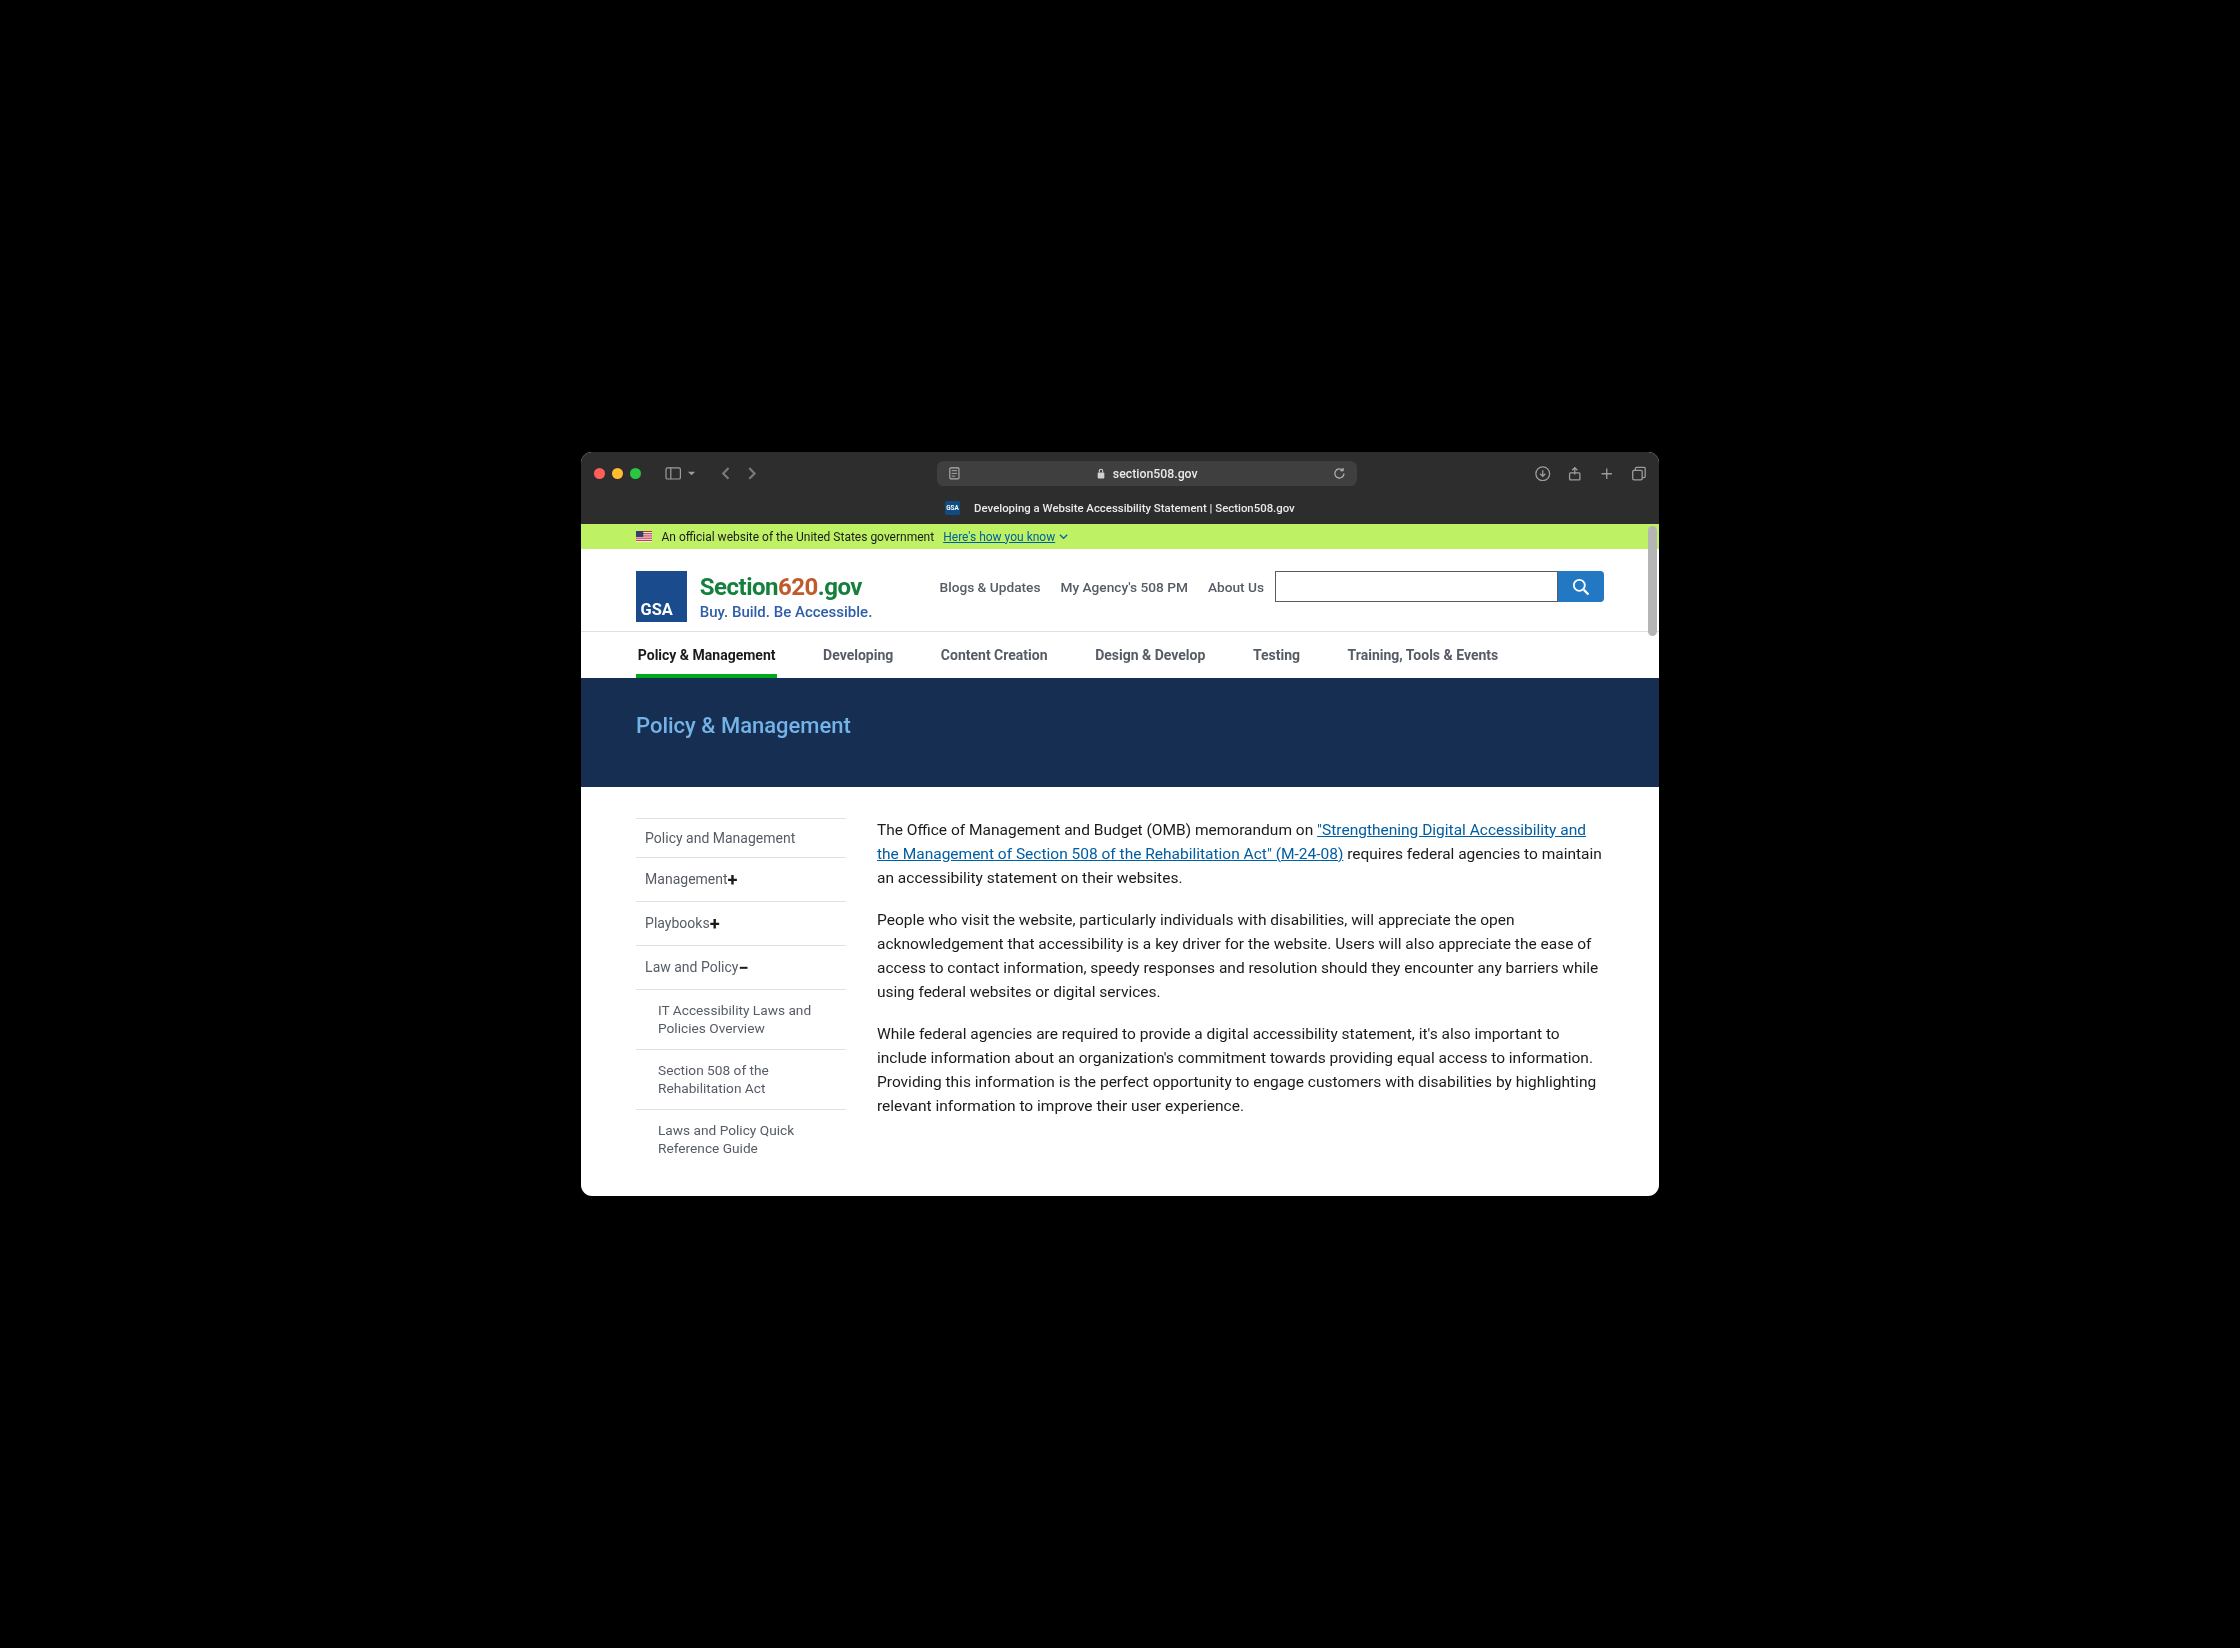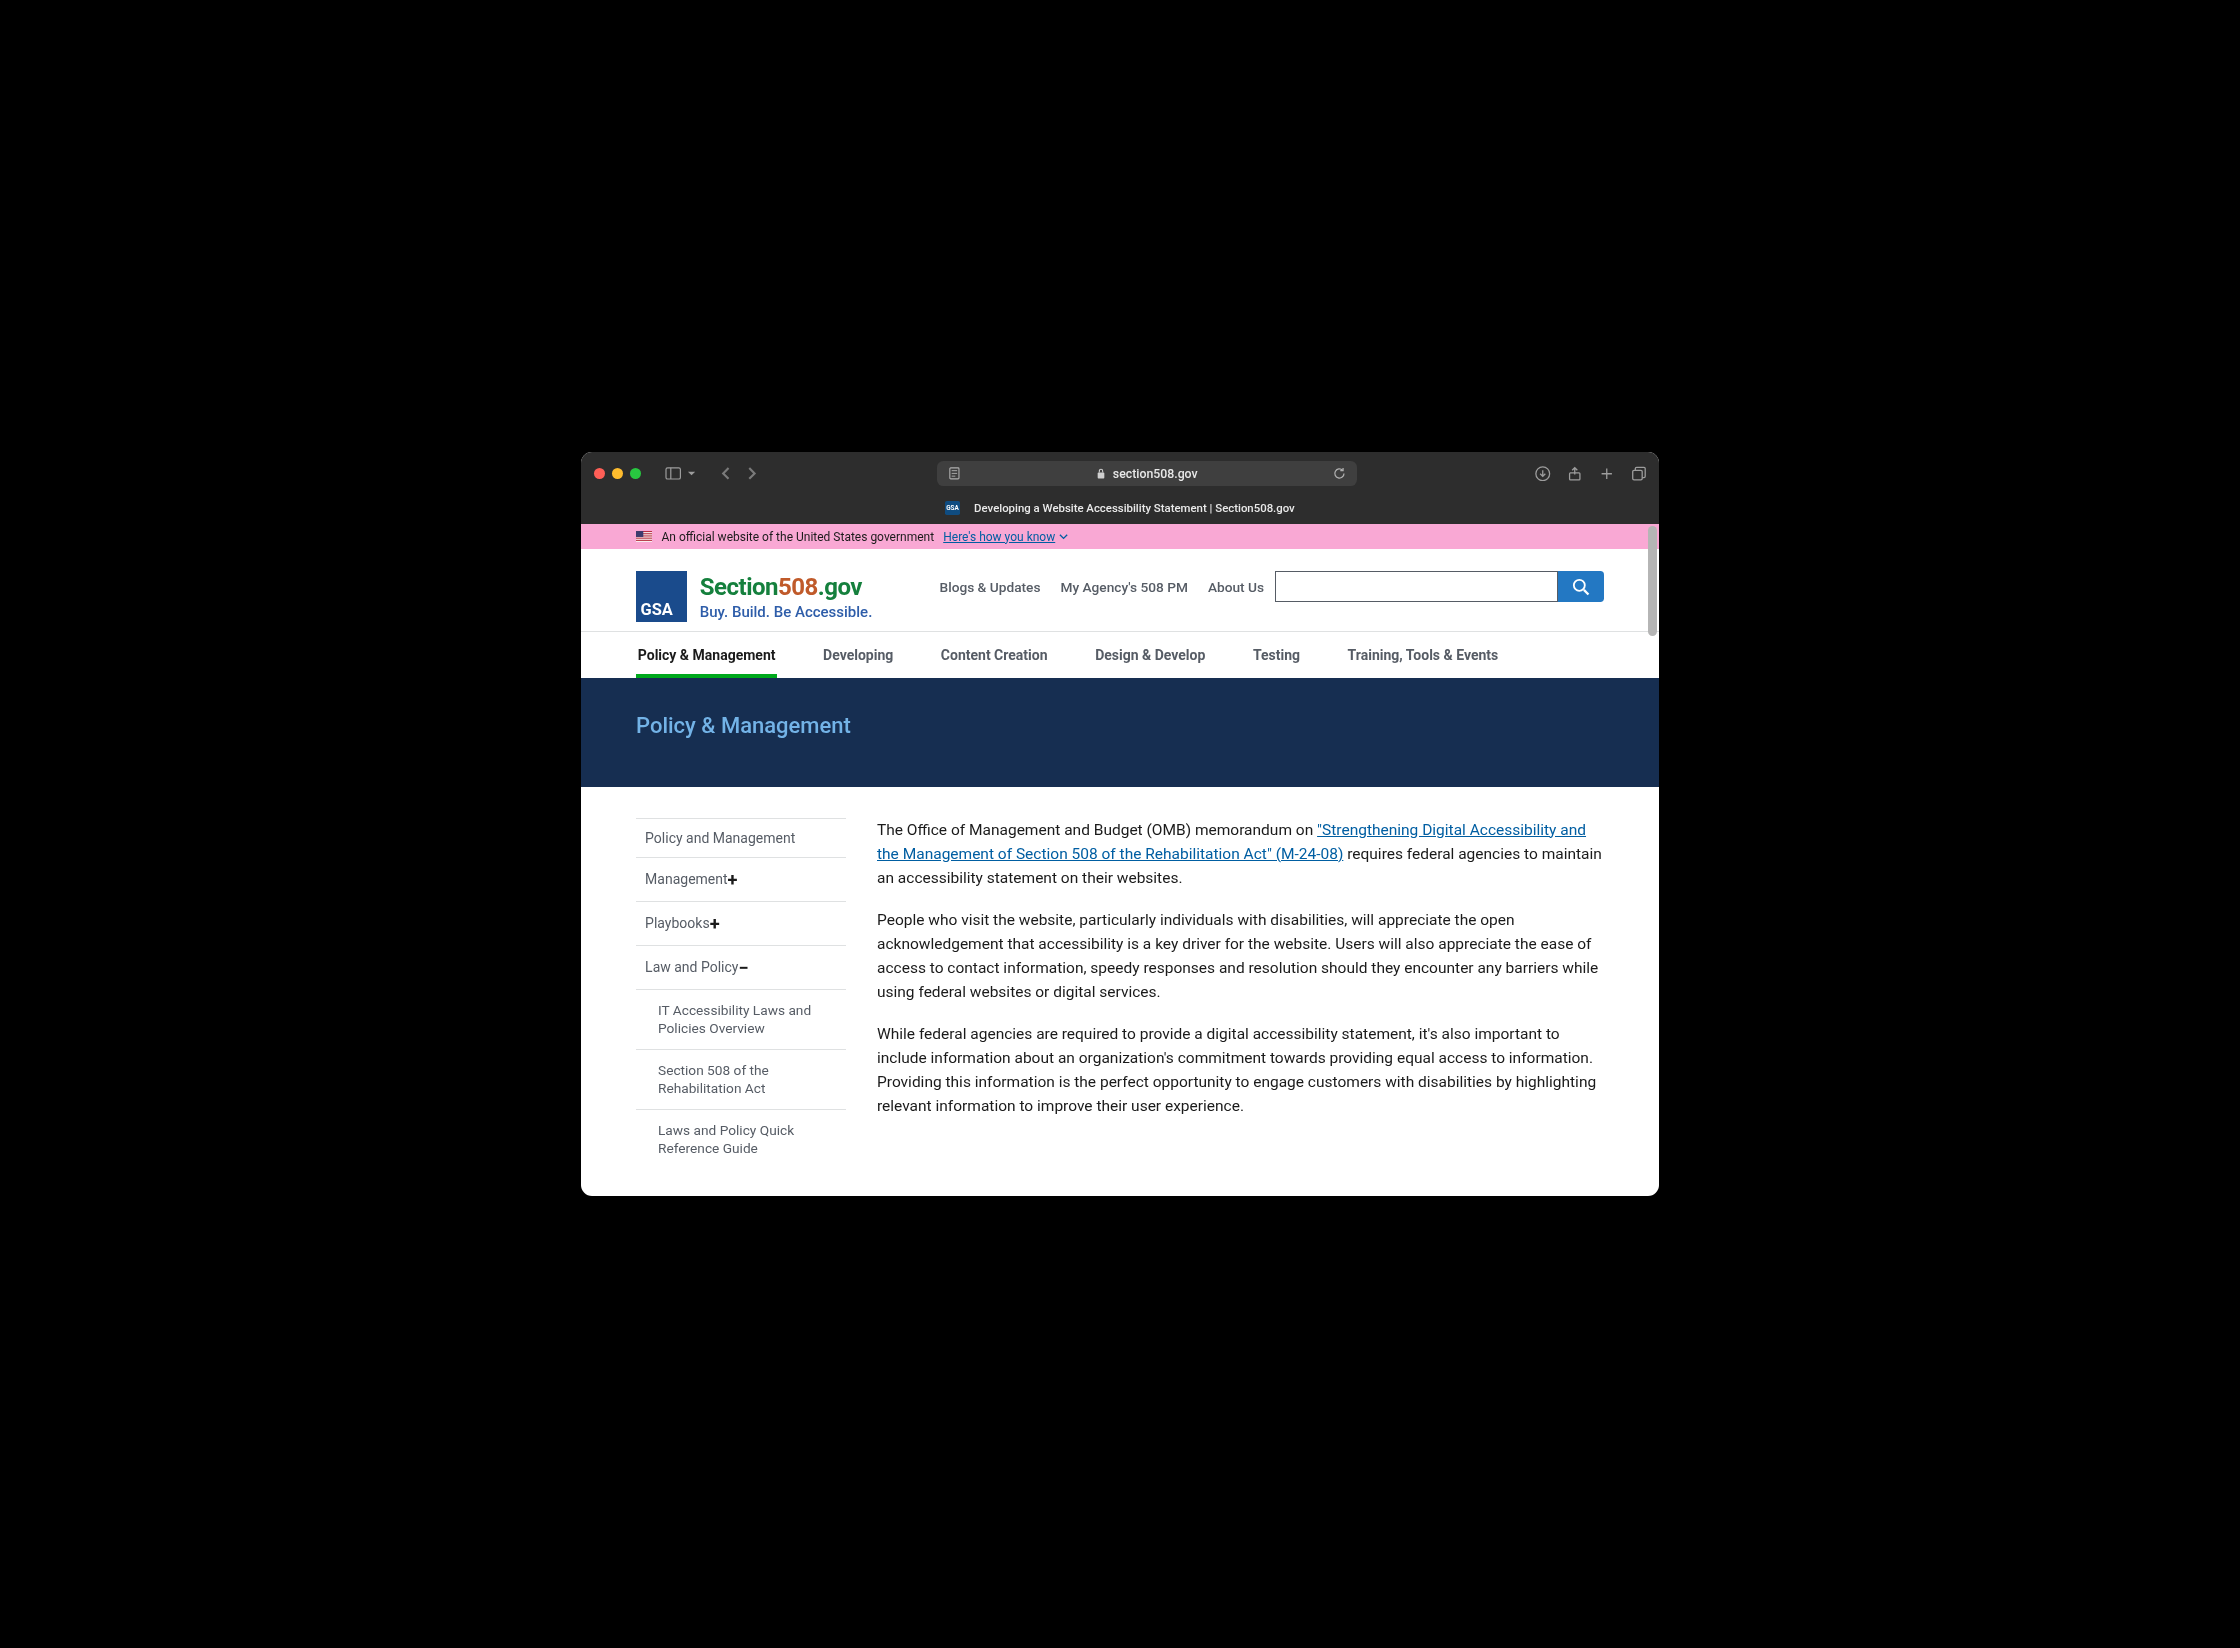--- a/index.html
+++ b/index.html
@@ -193,7 +193,7 @@
 }
 
 .gov-banner {
-  background: #f9a8d4;
+  background: #bef264;
   padding: 5.5px 55px;
   display: flex;
   align-items: center;

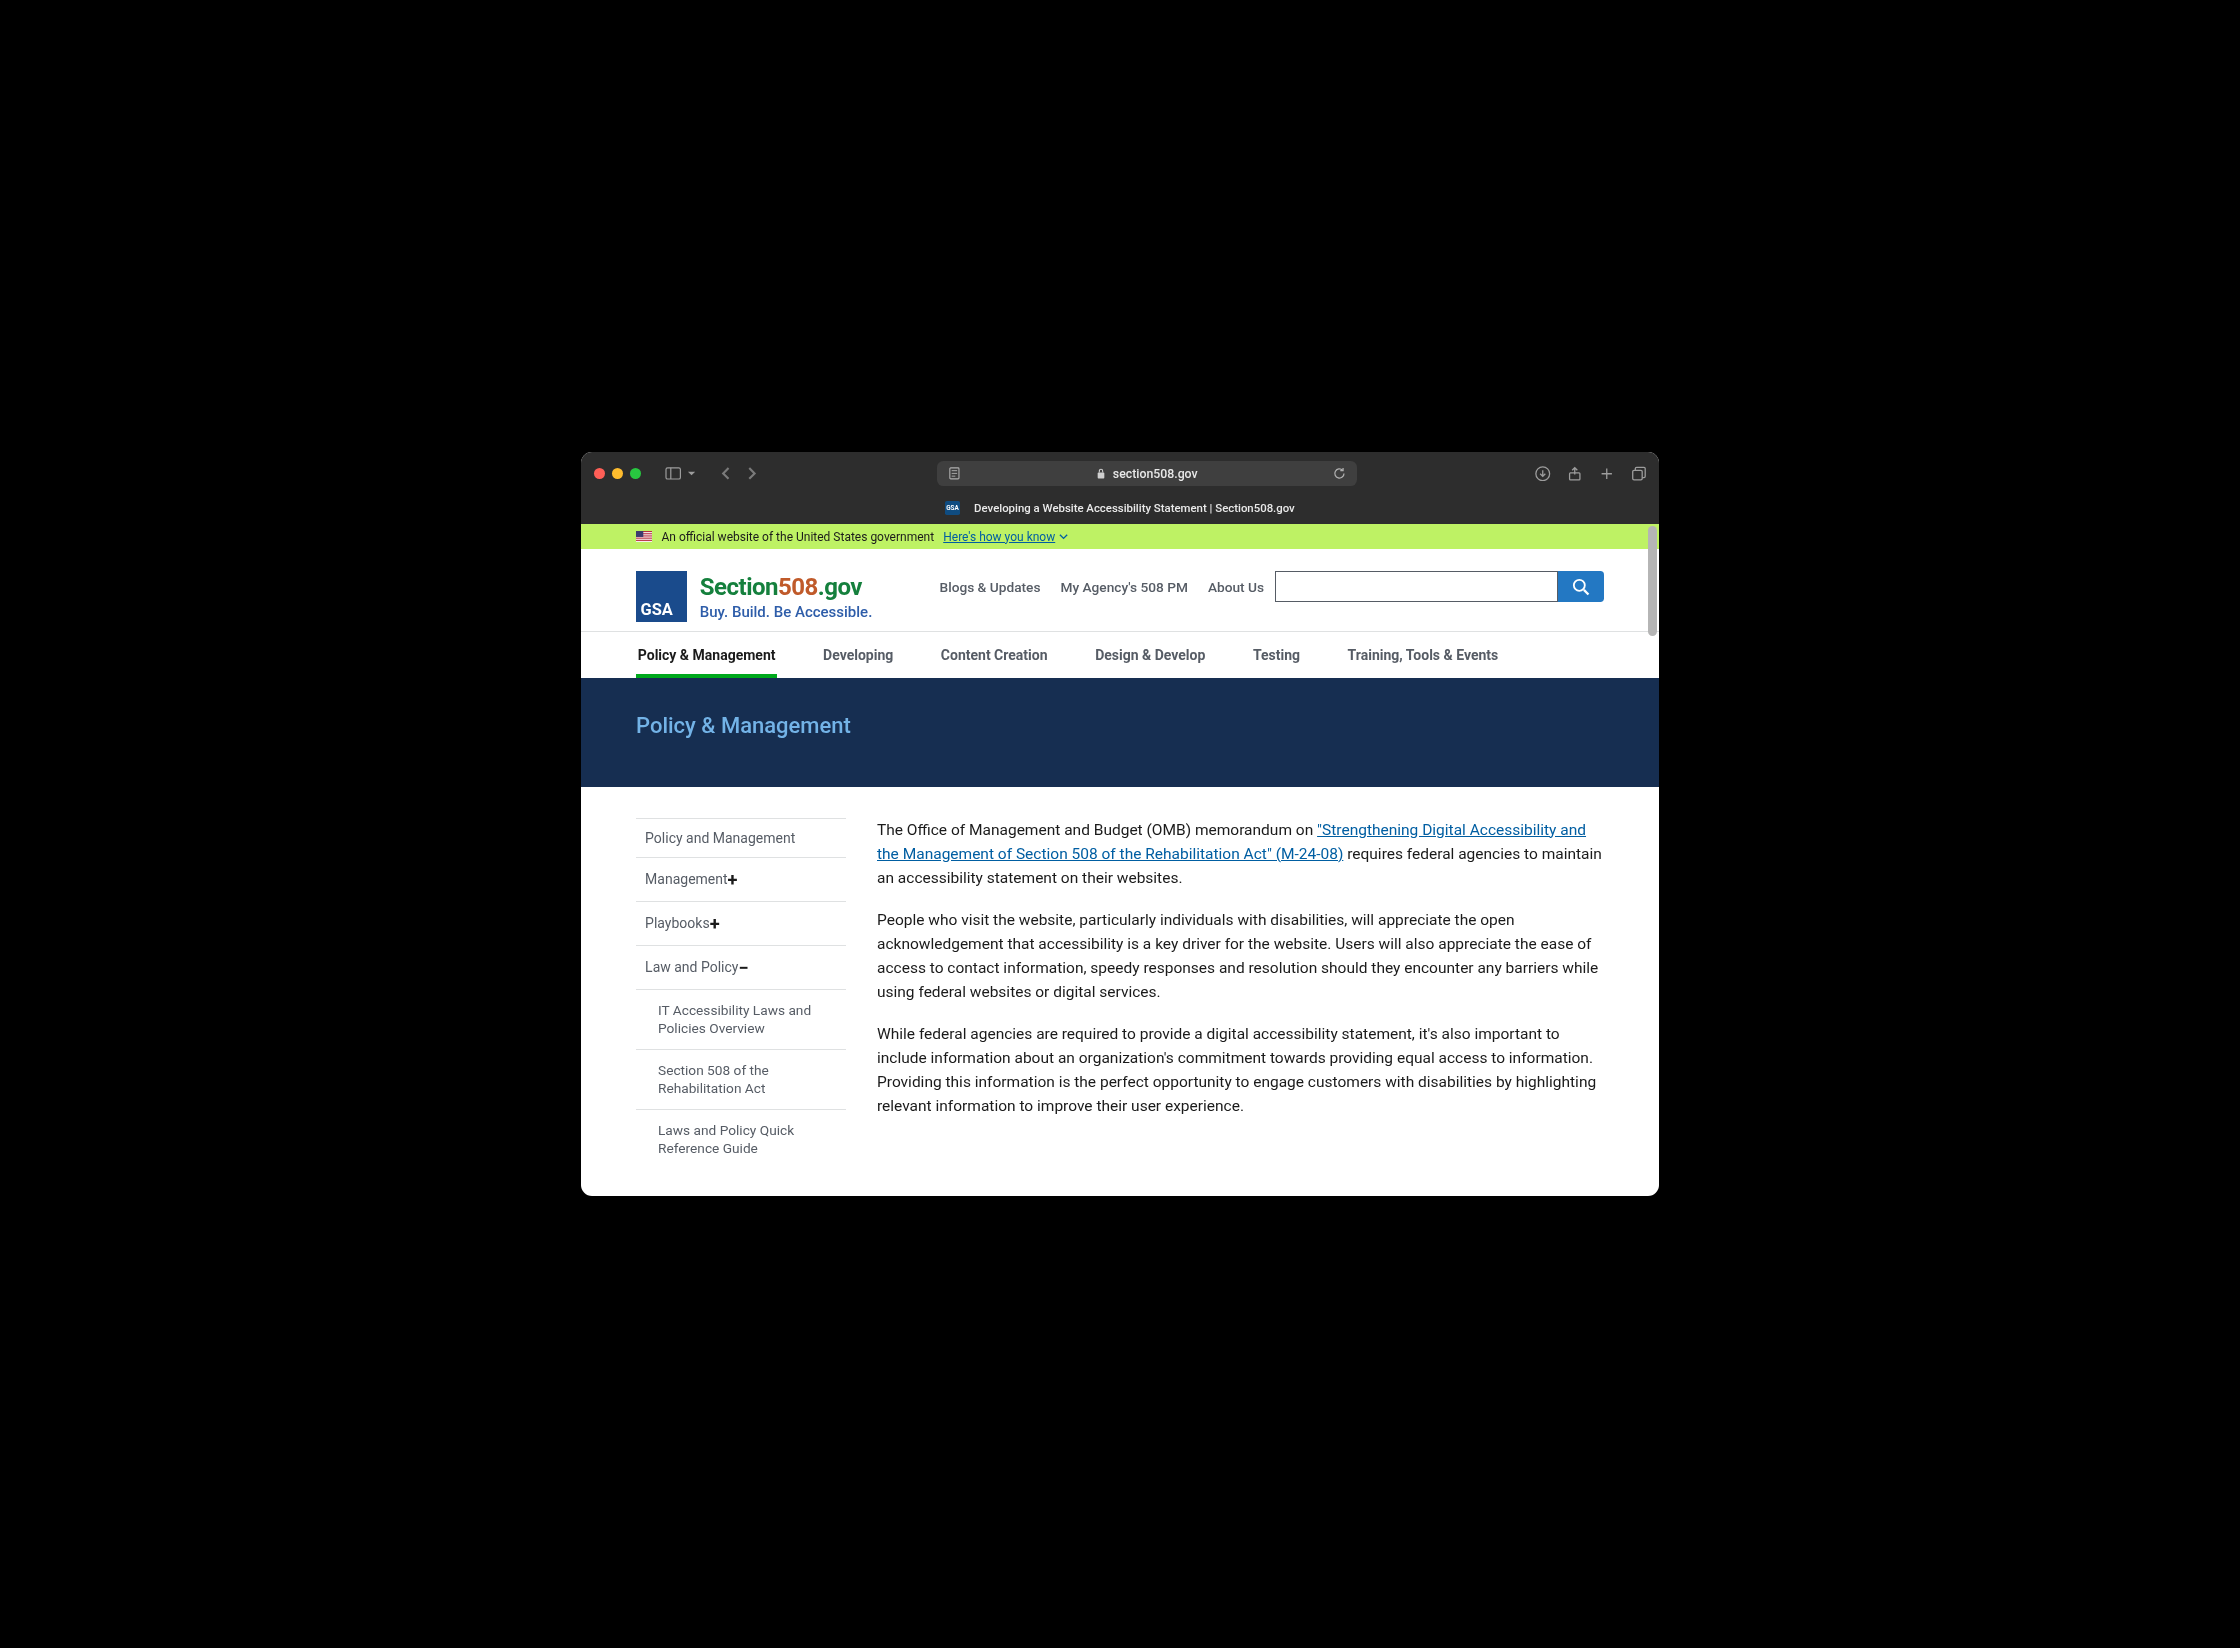--- a/index.html
+++ b/index.html
@@ -538,7 +538,7 @@
         <div class="gsa-logo">GSA</div>
         <div class="site-name">
           <div class="site-title">
-            <span class="site-title-s">Section</span><span class="site-title-n">508</span><span class="site-title-s">.gov</span>
+            <span class="site-title-s">Section</span><span class="site-title-n">620</span><span class="site-title-s">.gov</span>
           </div>
           <div class="site-tagline">Buy. Build. Be Accessible.</div>
         </div>

